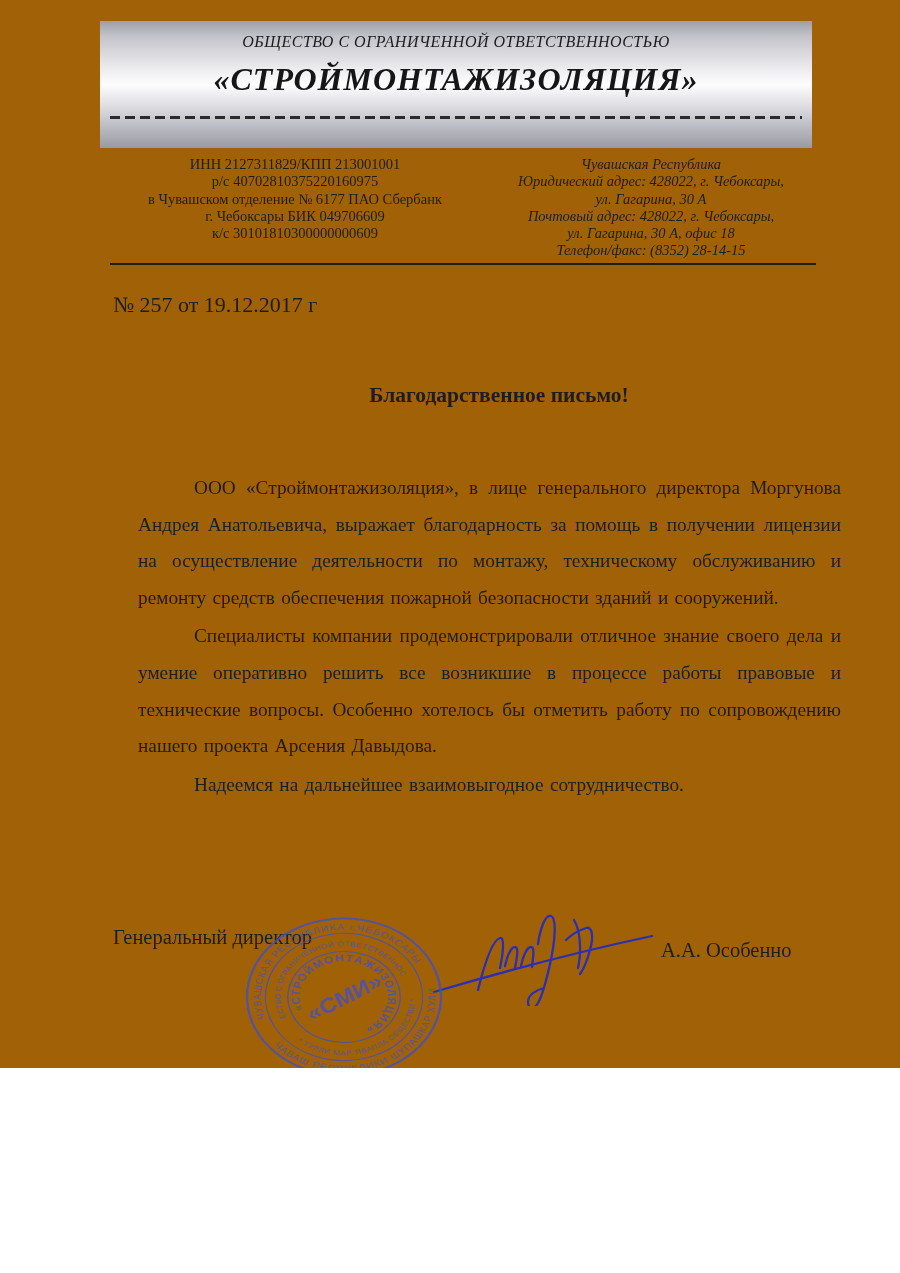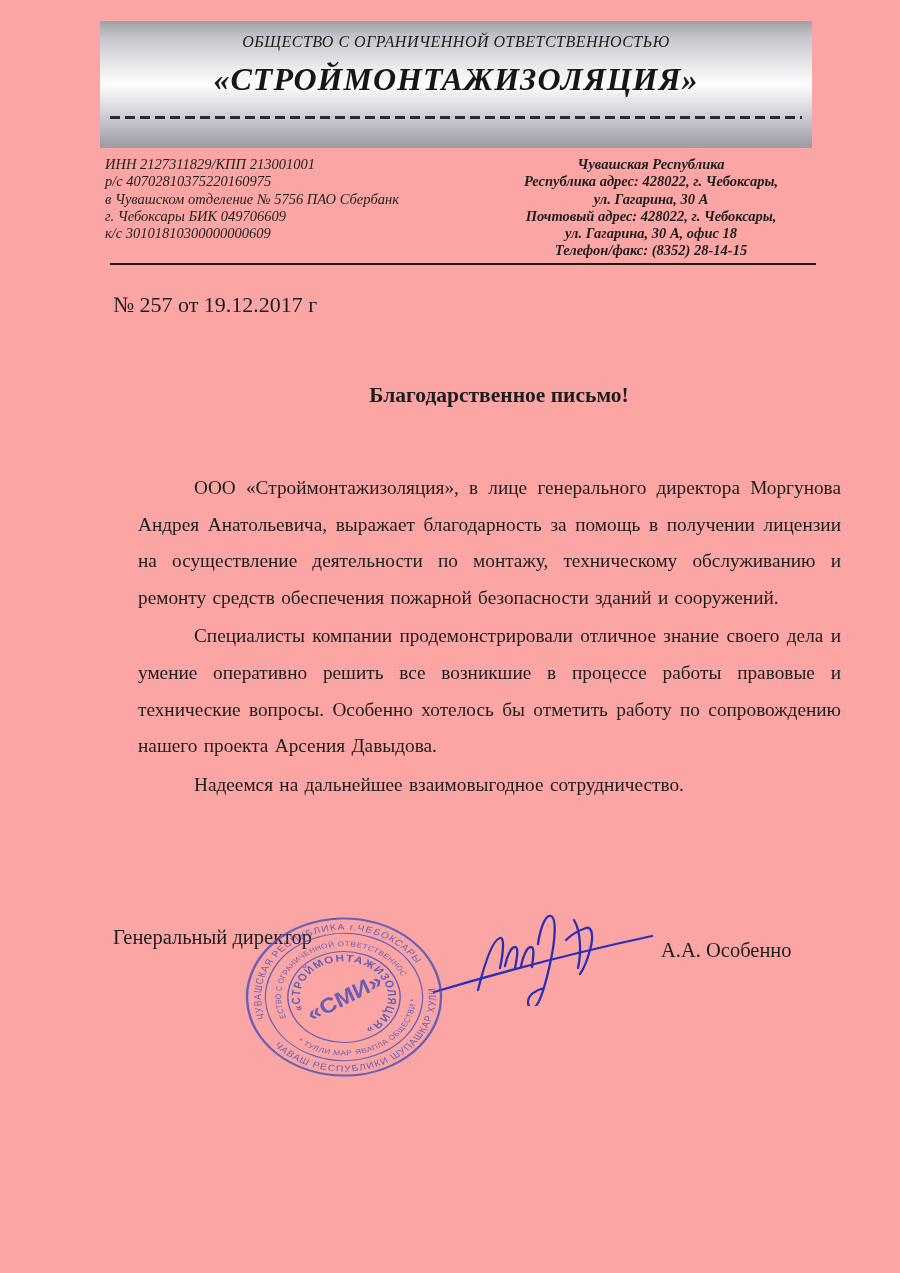--- a/index.html
+++ b/index.html
@@ -4,7 +4,7 @@
 <style>
   html,body{margin:0;padding:0;background:#ffffff;}
   .page{
-    position:relative; width:900px; height:1273px; background:#fca5a5;
+    position:relative; width:900px; height:1068px; background:#a16207;
     font-family:"Liberation Serif", serif; color:#1d1d1f; overflow:hidden;
   }
   

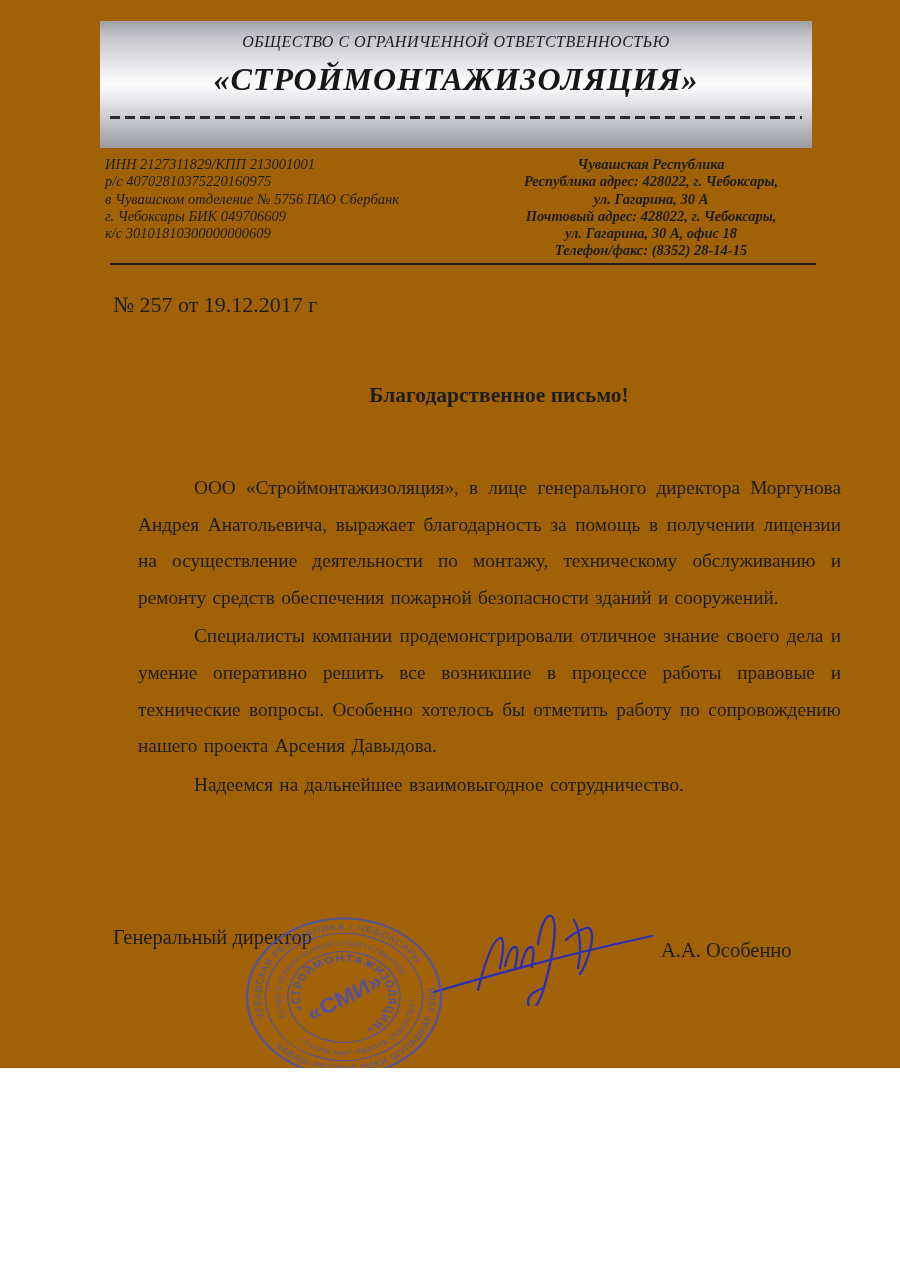--- a/index.html
+++ b/index.html
@@ -27,7 +27,7 @@
   }
   
   .requisites{position:absolute; left:105px; top:156px; width:712px; display:flex;}
-  .req-left{width:380px; font-style:italic; font-size:14.5px; line-height:17.3px; text-align:left;}
+  .req-left{width:380px; font-size:14.5px; line-height:17.3px; text-align:center;}
   .req-right{width:332px; font-style:italic; font-size:14.5px; line-height:17.3px; text-align:center;font-weight:bold;}
   .rule{
     position:absolute; left:110px; top:263px; width:706px; height:2px; background:#1c1c1c;

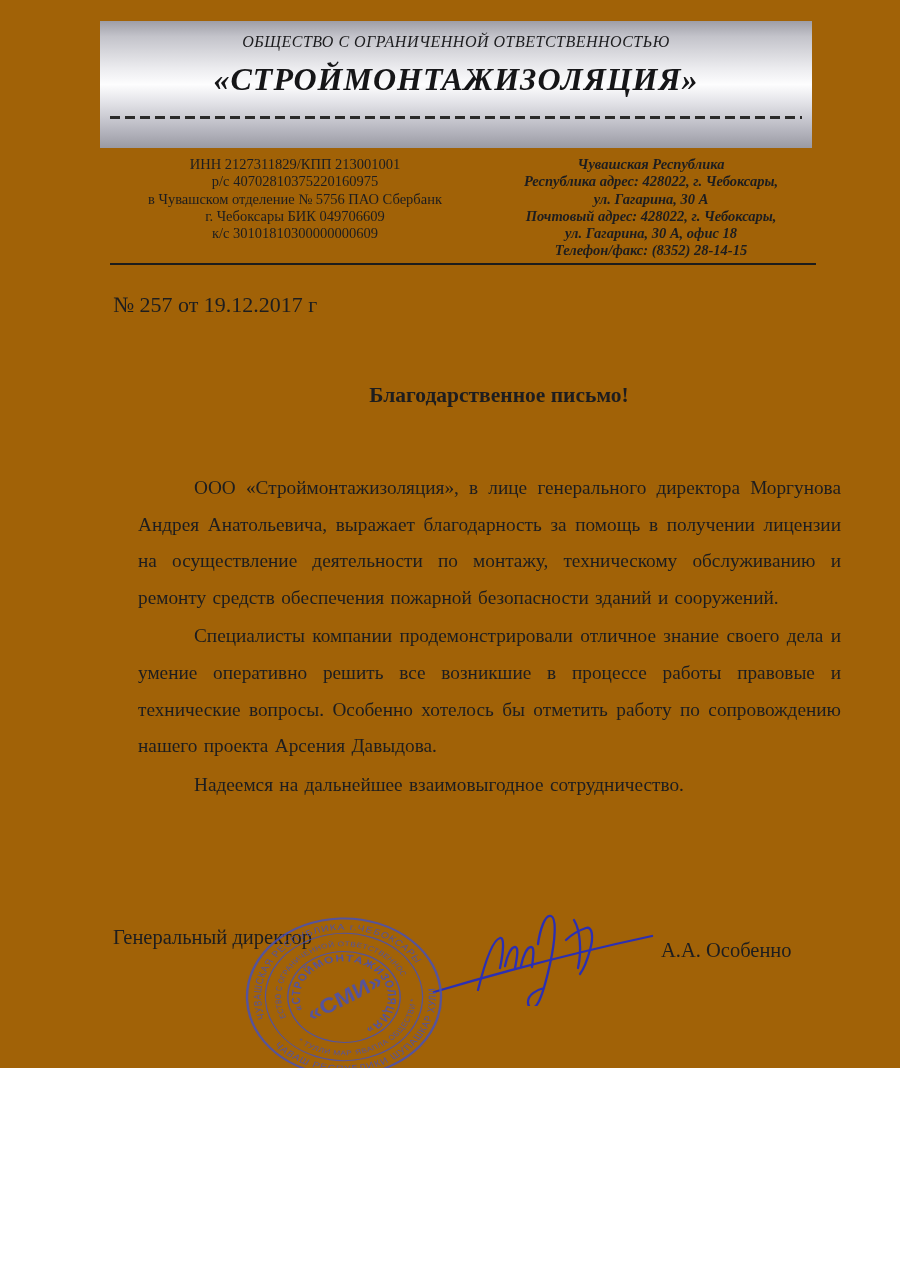--- a/index.html
+++ b/index.html
@@ -28,7 +28,7 @@
   
   .requisites{position:absolute; left:105px; top:156px; width:712px; display:flex;}
   .req-left{width:380px; font-size:14.5px; line-height:17.3px; text-align:center;}
-  .req-right{width:332px; font-style:italic; font-size:14.5px; line-height:17.3px; text-align:center;font-weight:bold;}
+  .req-right{width:332px; font-style:italic; font-size:14.5px; line-height:17.3px; text-align:center;}
   .rule{
     position:absolute; left:110px; top:263px; width:706px; height:2px; background:#1c1c1c;
   }

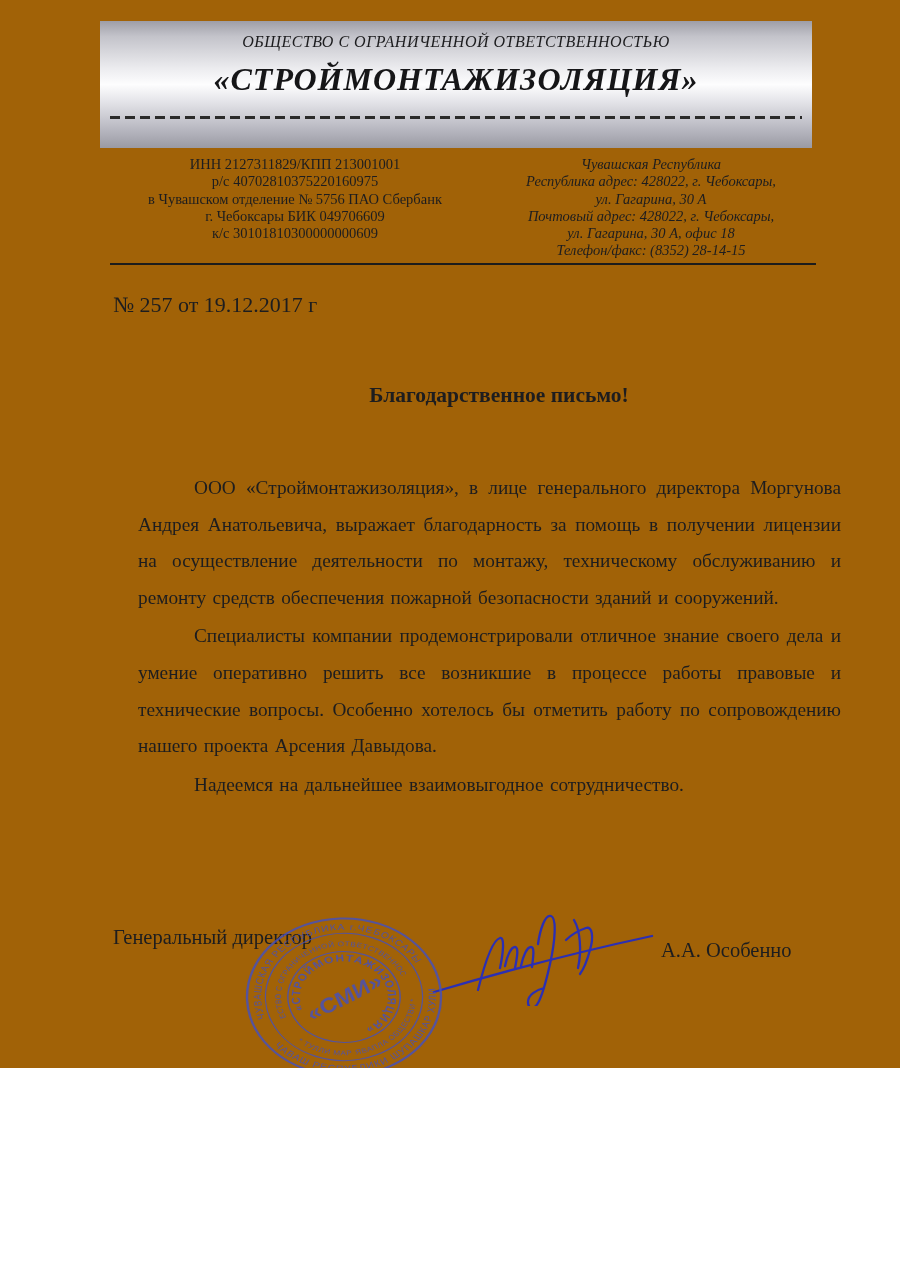--- a/index.html
+++ b/index.html
@@ -73,7 +73,7 @@
     </div>
     <div class="req-right">
       <div>Чувашская Республика</div>
-      <div>Республика адрес: 428022, г. Чебоксары,</div>
+      <div>Юридический адрес: 428022, г. Чебоксары,</div>
       <div>ул. Гагарина, 30 А</div>
       <div>Почтовый адрес: 428022, г. Чебоксары,</div>
       <div>ул. Гагарина, 30 А, офис 18</div>

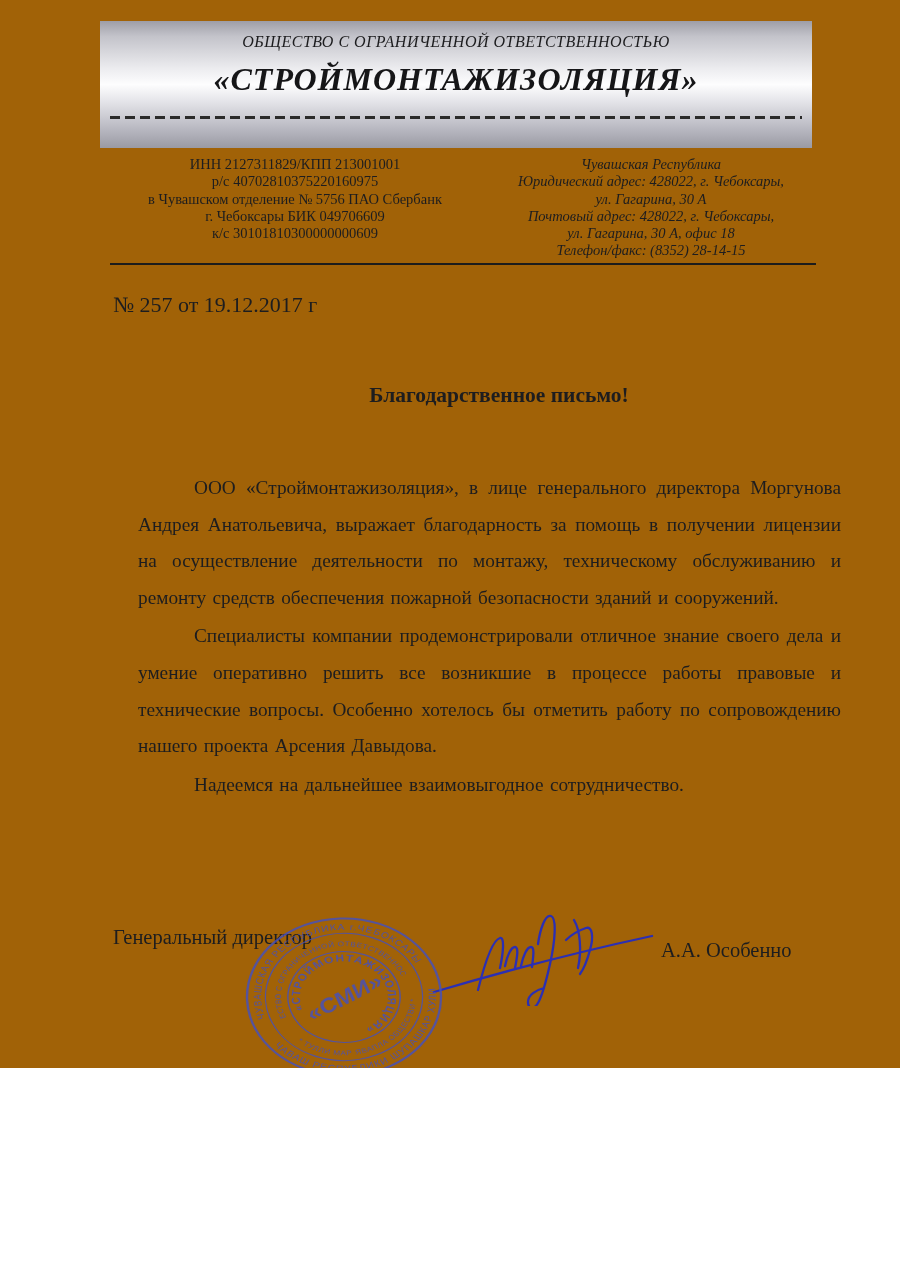--- a/index.html
+++ b/index.html
@@ -67,7 +67,7 @@
     <div class="req-left">
       <div>ИНН 2127311829/КПП 213001001</div>
       <div>р/с 40702810375220160975</div>
-      <div>в Чувашском отделение № 5756 ПАО Сбербанк</div>
+      <div>в Чувашском отделение № 6177 ПАО Сбербанк</div>
       <div>г. Чебоксары  БИК 049706609</div>
       <div>к/с 30101810300000000609</div>
     </div>

